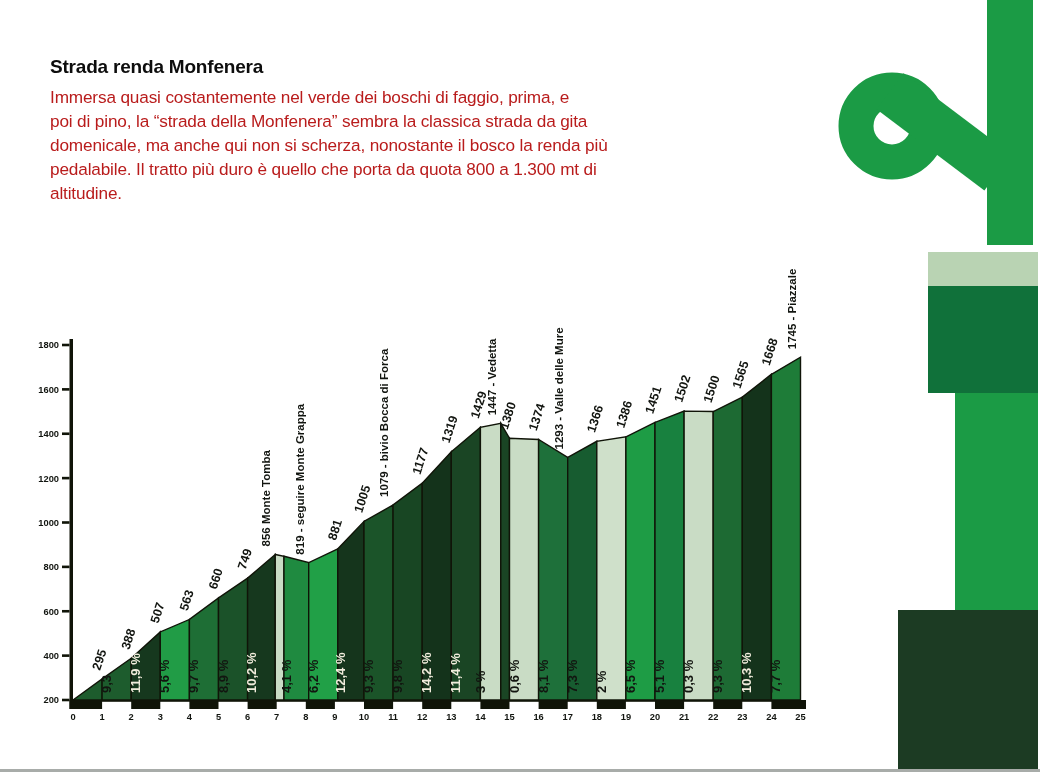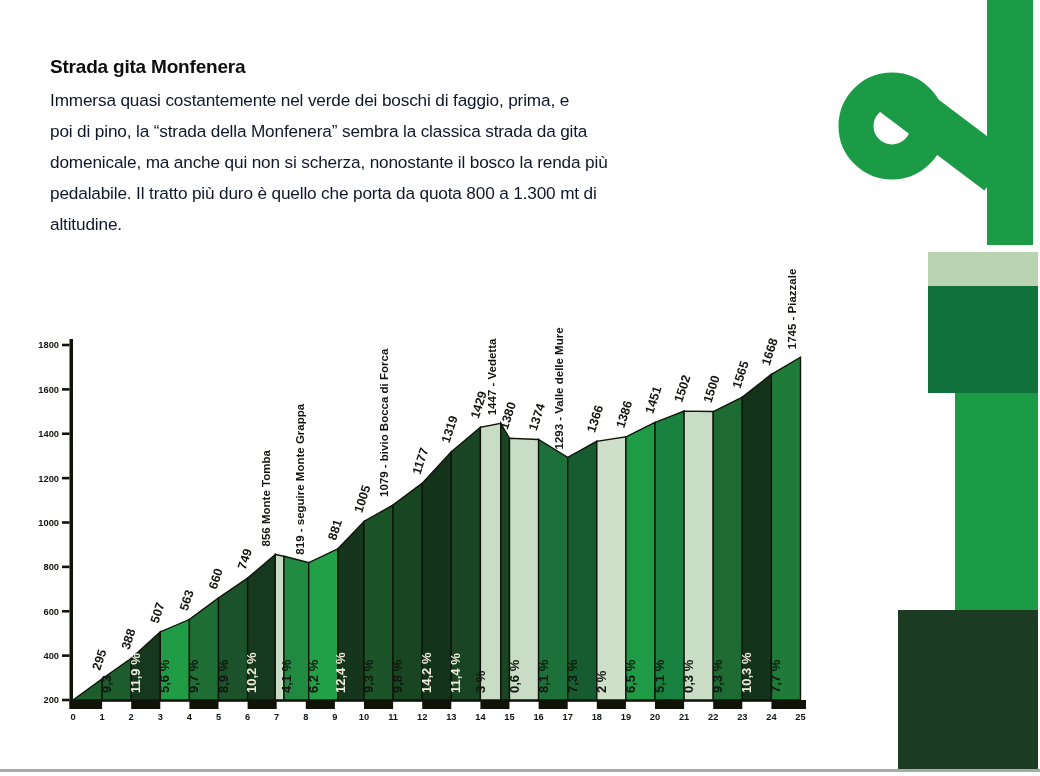--- a/index.html
+++ b/index.html
@@ -20,7 +20,7 @@
 <div class="page">
 
   <div class="header">
-    <h1 class="title">Strada gita Monfenera</h1>
+    <h1 class="title">Strada renda Monfenera</h1>
     <div class="paragraph">Immersa quasi costantemente nel verde dei boschi di faggio, prima, e
 poi di pino, la “strada della Monfenera” sembra la classica strada da gita
 domenicale, ma anche qui non si scherza, nonostante il bosco la renda più

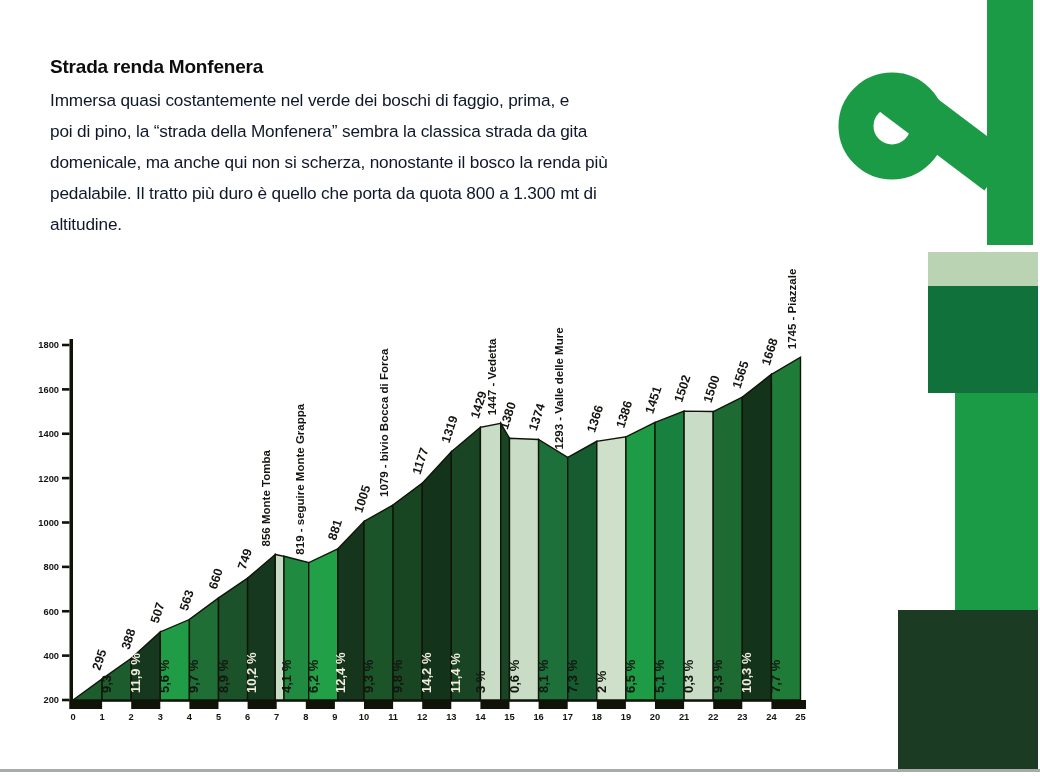--- a/index.html
+++ b/index.html
@@ -9,7 +9,7 @@
   }
   .header{position:absolute;left:50px;top:56px;width:700px;}
   .title{font-size:19px;font-weight:700;letter-spacing:-0.2px;margin:0 0 7px 0;color:#0d0d0d;}
-  .paragraph{font-size:17.2px;line-height:31px;letter-spacing:-0.15px;white-space:pre-line;color:#0f172a;}
+  .paragraph{font-size:17.2px;line-height:24px;letter-spacing:-0.15px;white-space:pre-line;color:#b91c1c;}
   .chart-svg{position:absolute;left:0;top:0;}
   .decor-block{position:absolute;}
   .edge-line{position:absolute;left:0;top:769px;width:1040px;height:3px;}

